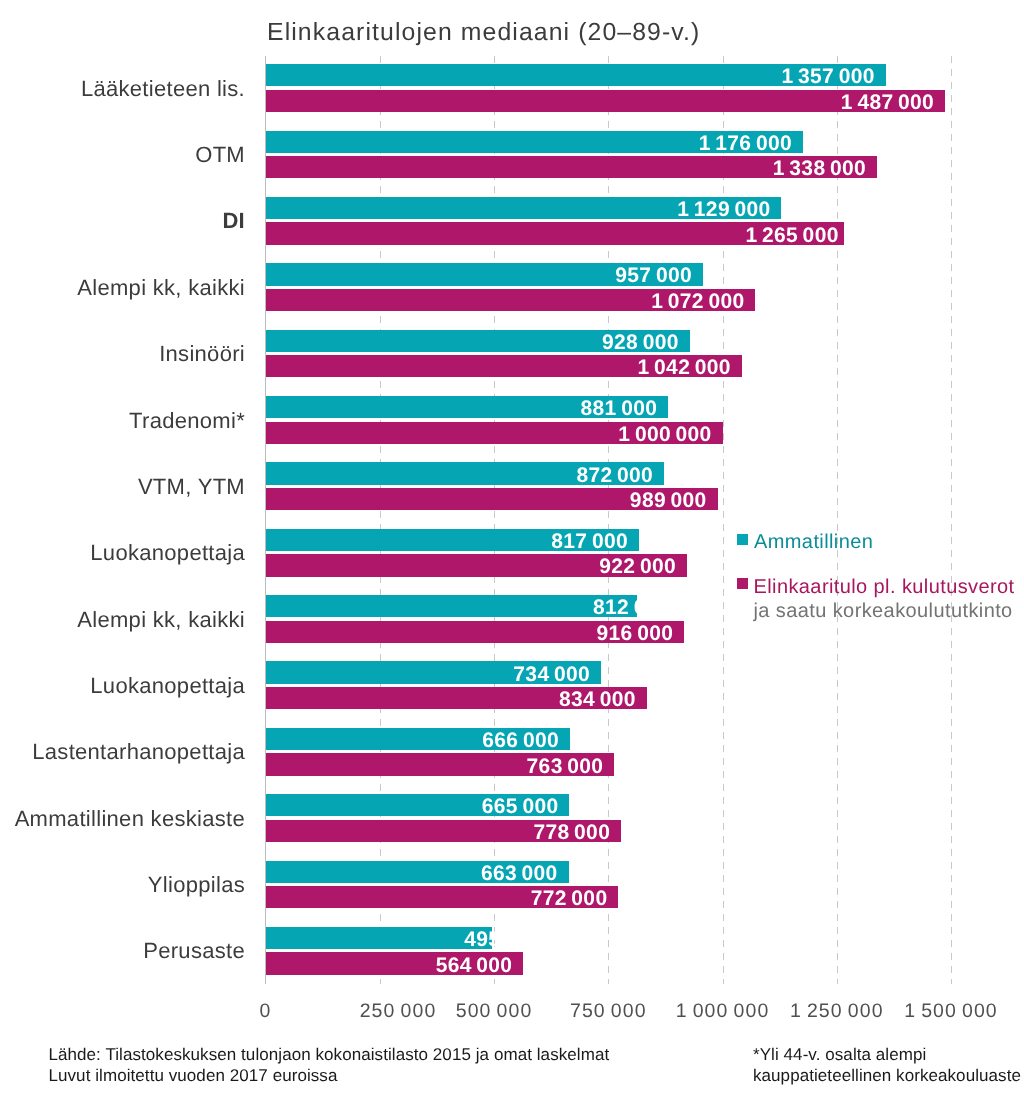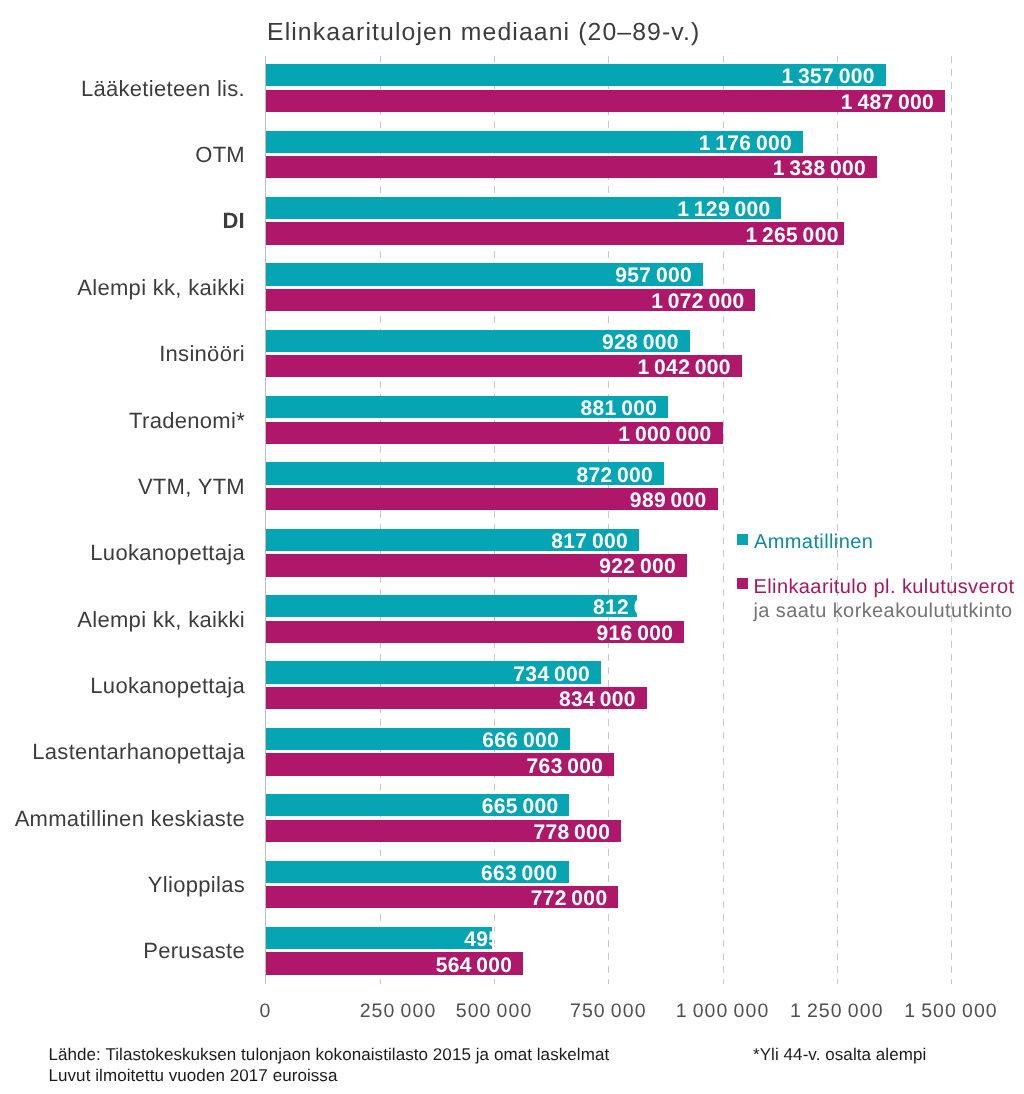--- a/index.html
+++ b/index.html
@@ -132,6 +132,7 @@
   <div class="footnote" style="left:15.5px;top:1043.5px;">Lähde: Tilastokeskuksen tulonjaon kokonaistilasto 2015 ja omat laskelmat</div>
   <div class="footnote" style="left:15.5px;top:1064.7px;">Luvut ilmoitettu vuoden 2017 euroissa</div>
   <div class="footnote" style="left:720px;top:1043.5px;">*Yli 44-v. osalta alempi</div>
+  <div class="footnote" style="left:720px;top:1064.7px;">kauppatieteellinen korkeakouluaste</div>
 </div>
 
 </body></html>

